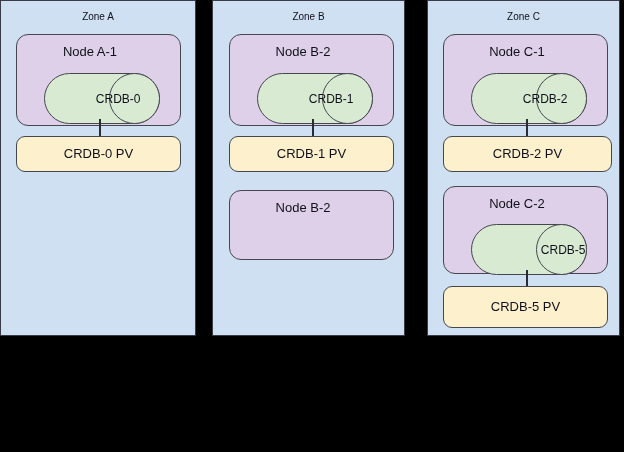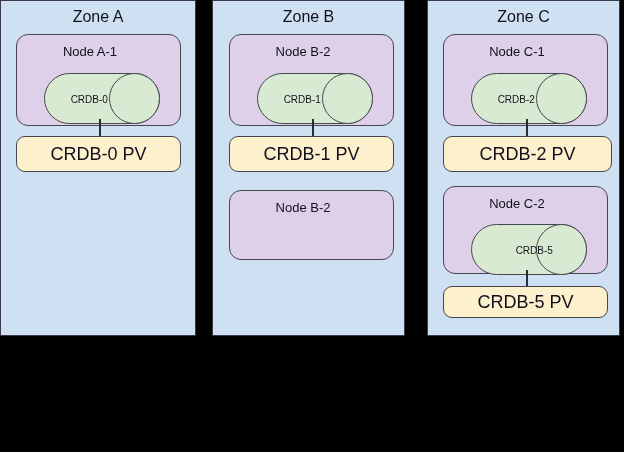--- a/index.html
+++ b/index.html
@@ -35,7 +35,7 @@
     right: 0;
     top: 8px;
     text-align: center;
-    font-size: 16px;
+    font-size: 10px;
     color: #10101a;
     line-height: 16px;
   }

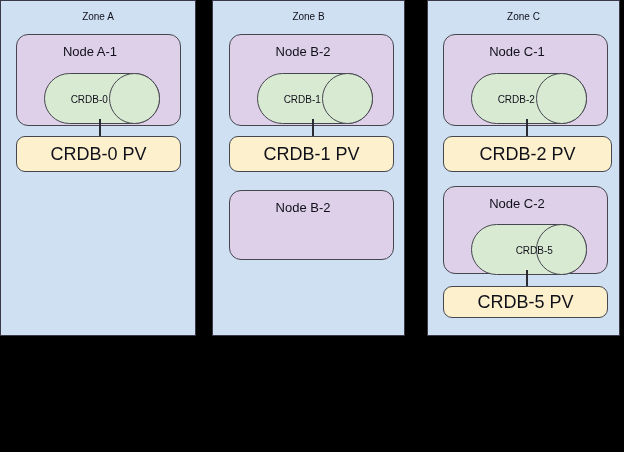--- a/index.html
+++ b/index.html
@@ -86,11 +86,11 @@
   }
   .cyl-label {
     position: absolute;
-    left: 0;
+    left: 6px;
     top: 50%;
     transform: translateY(-50%);
-    text-align: center;
-    font-size: 10px;
+    text-align: right;
+    font-size: 12px;
     color: #10101a;
     line-height: 11px;
   }

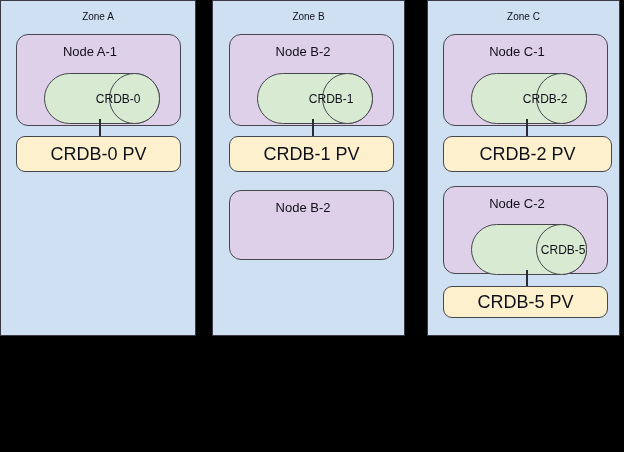--- a/index.html
+++ b/index.html
@@ -69,7 +69,7 @@
     justify-content: center;
   }
   .pv-label {
-    font-size: 18px;
+    font-size: 13px;
     color: #10101a;
     line-height: 16px;
   }

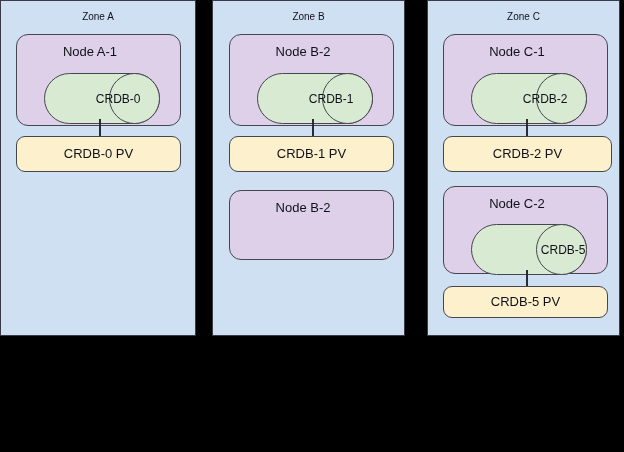--- a/index.html
+++ b/index.html
@@ -170,7 +170,7 @@
     <div class="pv" style="left: 443px; top: 136px; width: 169px; height: 36px; background: rgb(253, 241, 205); border-color: rgb(70, 70, 79);">
       <span class="pv-label">CRDB-2 PV</span>
     </div>
-    <div class="pv" style="left: 443px; top: 286px; width: 165px; height: 32px; background: rgb(253, 241, 205); border-color: rgb(70, 70, 79);">
+    <div class="pv" style="left: 443px; top: 286px; width: 165px; height: 42px; background: rgb(253, 241, 205); border-color: rgb(70, 70, 79);">
       <span class="pv-label">CRDB-5 PV</span>
     </div>
   </div>

